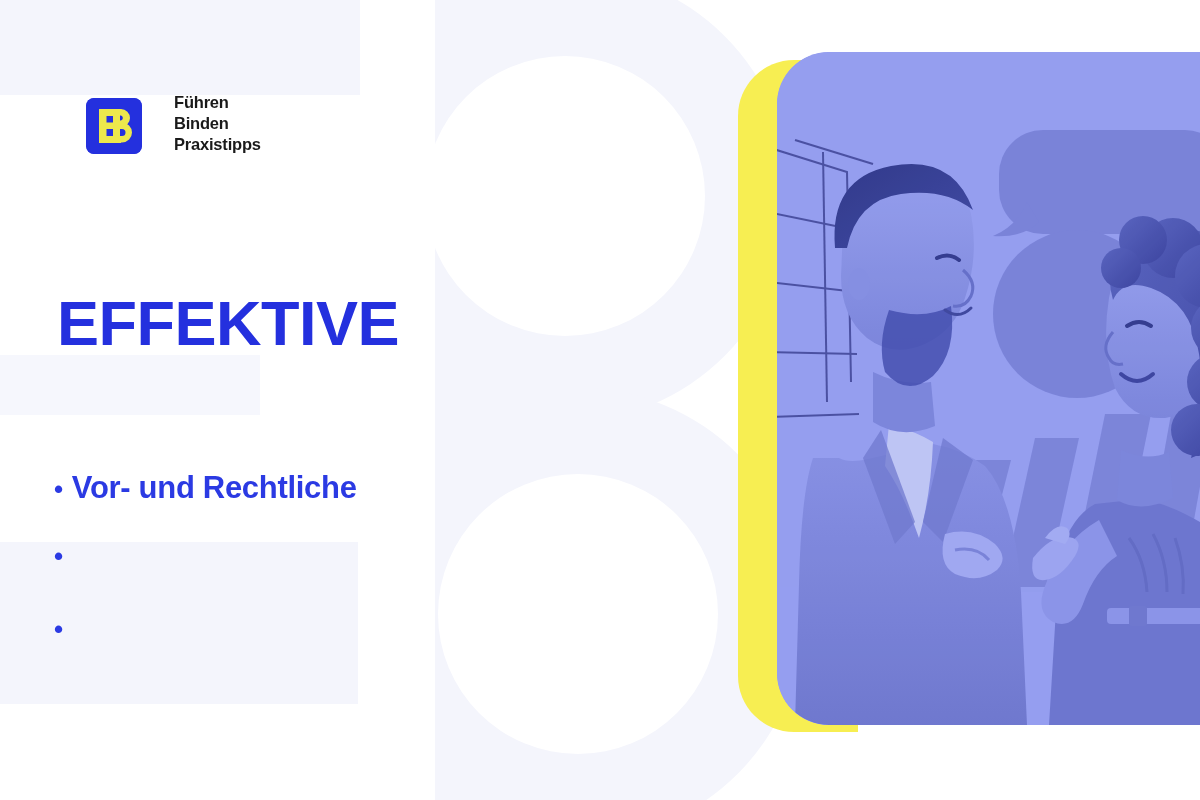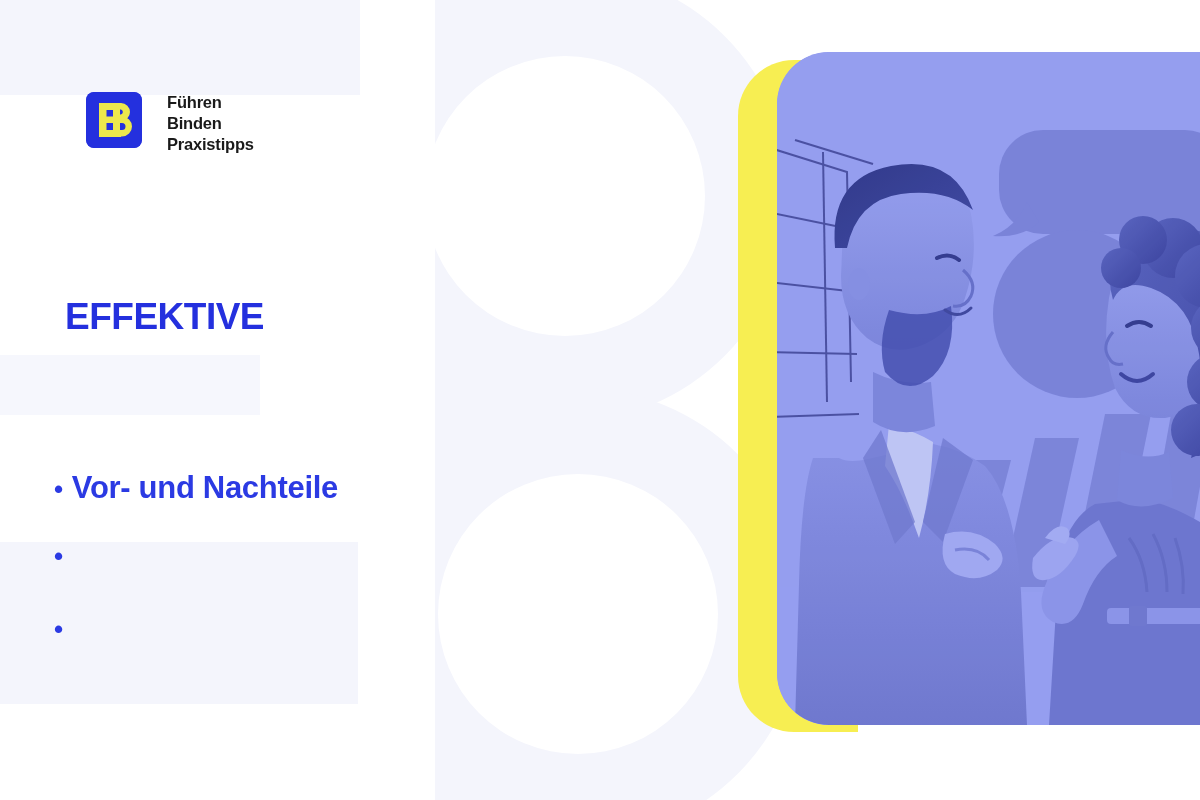--- a/index.html
+++ b/index.html
@@ -76,8 +76,8 @@
     left: 58px;
     top: 92px;
     display: flex;
-    align-items: flex-start;
-    gap: 25px;
+    align-items: flex-end;
+    gap: 32px;
     padding-left: 28px;
   }
   .logo-mark {

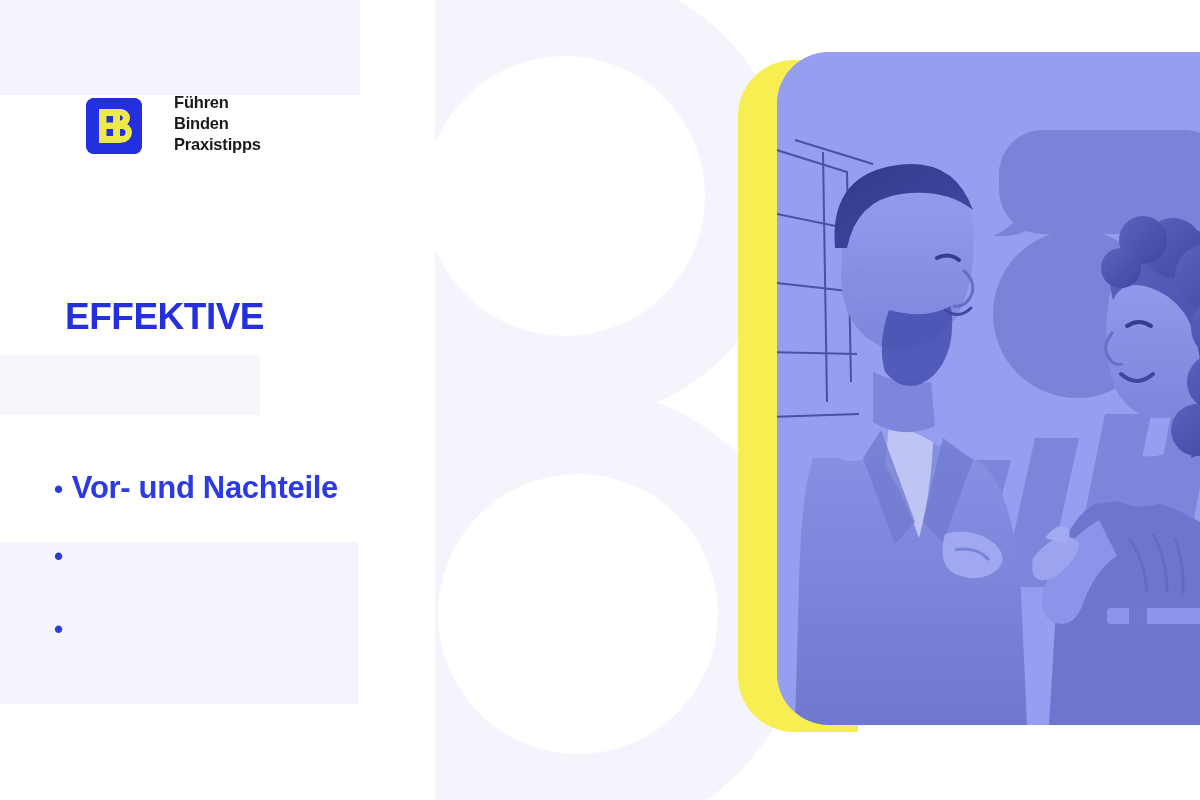--- a/index.html
+++ b/index.html
@@ -105,8 +105,8 @@
     left: 57px;
     top: 288px;
     width: 640px;
-    margin: 8px;
-    font-size: 37px;
+    margin: 0;
+    font-size: 63px;
     font-weight: 700;
     line-height: 1.12;
     letter-spacing: -0.5px;

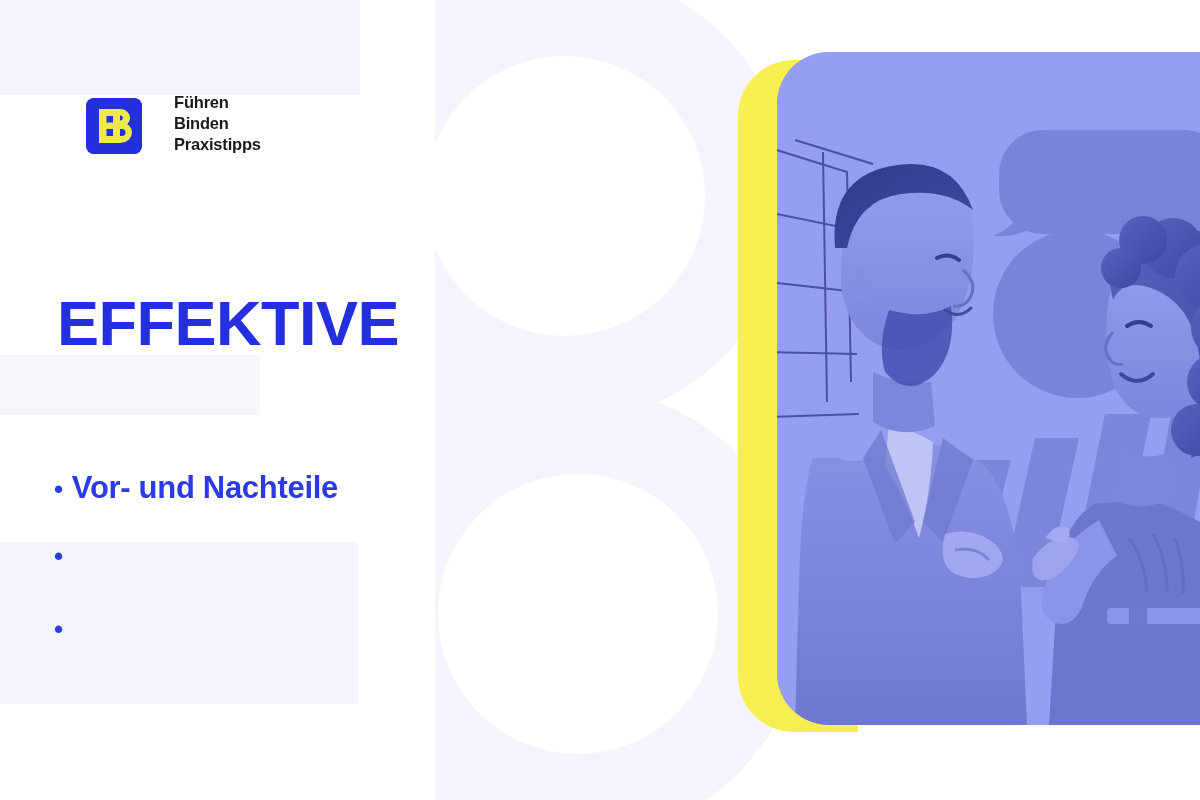--- a/index.html
+++ b/index.html
@@ -239,7 +239,7 @@
     <ul class="bullets">
       <li class="bullet-item">
         <span class="bullet-dot">•</span>
-        <span>Vor- und Nachteile</span>
+        <span>Vor- und Rechtliche</span>
       </li>
       <li class="bullet-item">
         <span class="bullet-dot">•</span>

